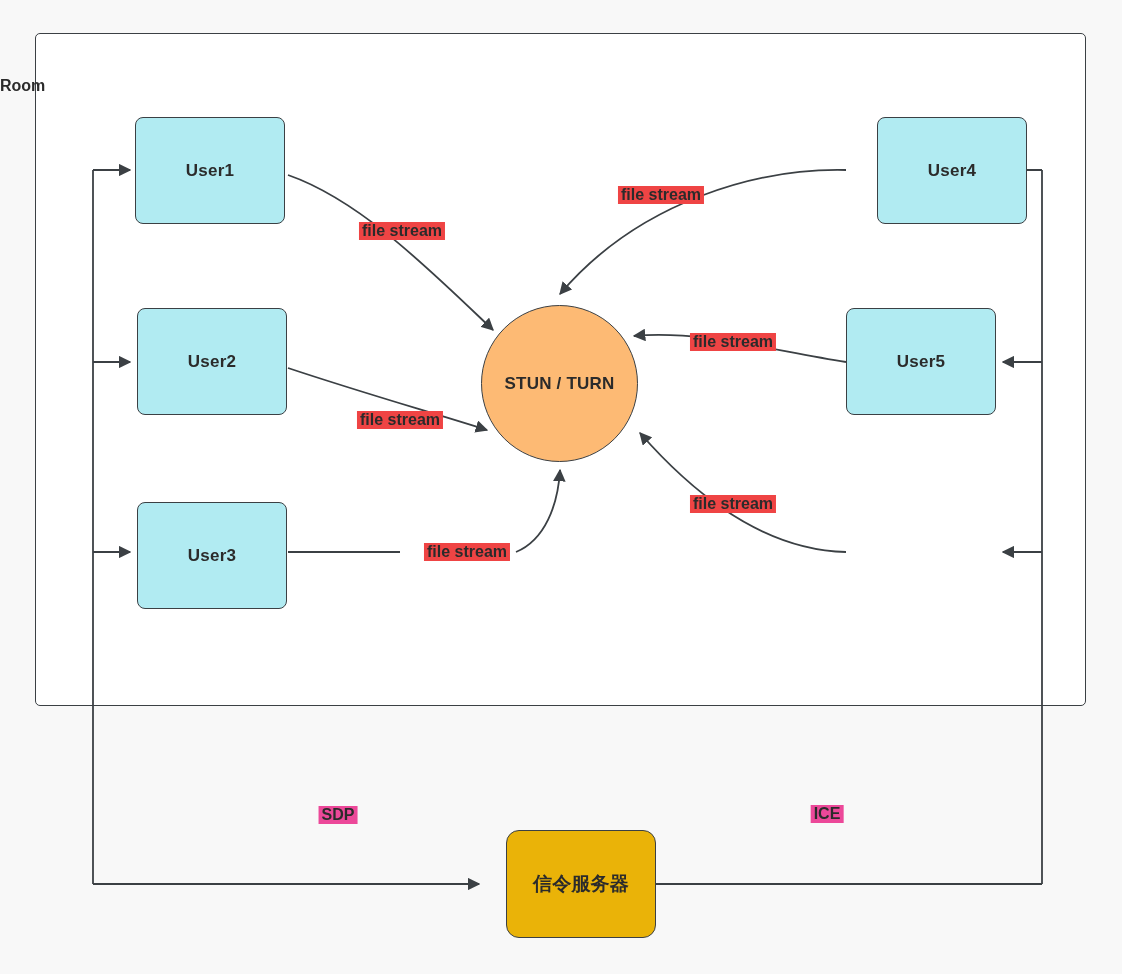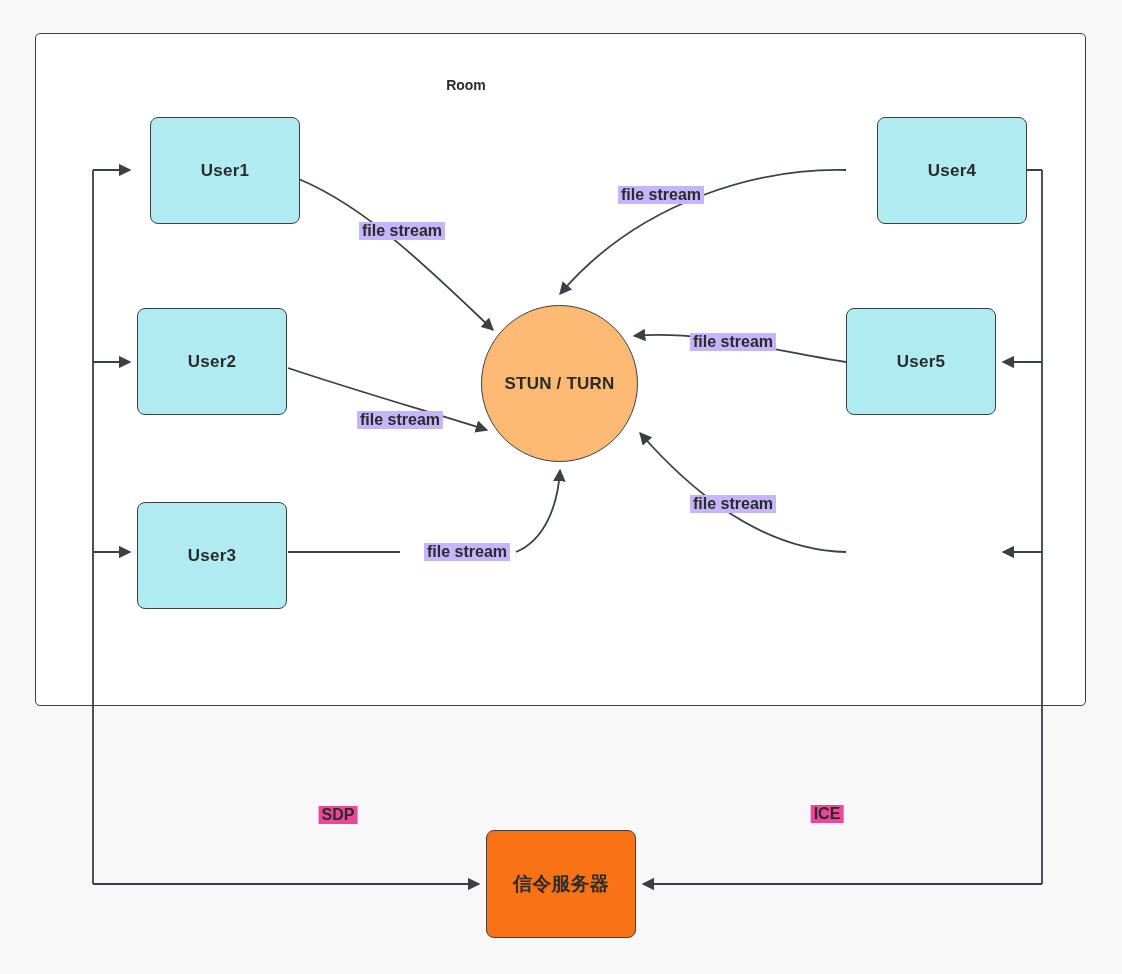--- a/index.html
+++ b/index.html
@@ -55,8 +55,8 @@
     left: 0;
     top: 77px;
     width: 932px;
-    text-align: center;
-    font-size: 14px;
+    text-align: left;
+    font-size: 16px;
     font-weight: bold;
     color: #2b2b2b;
   }

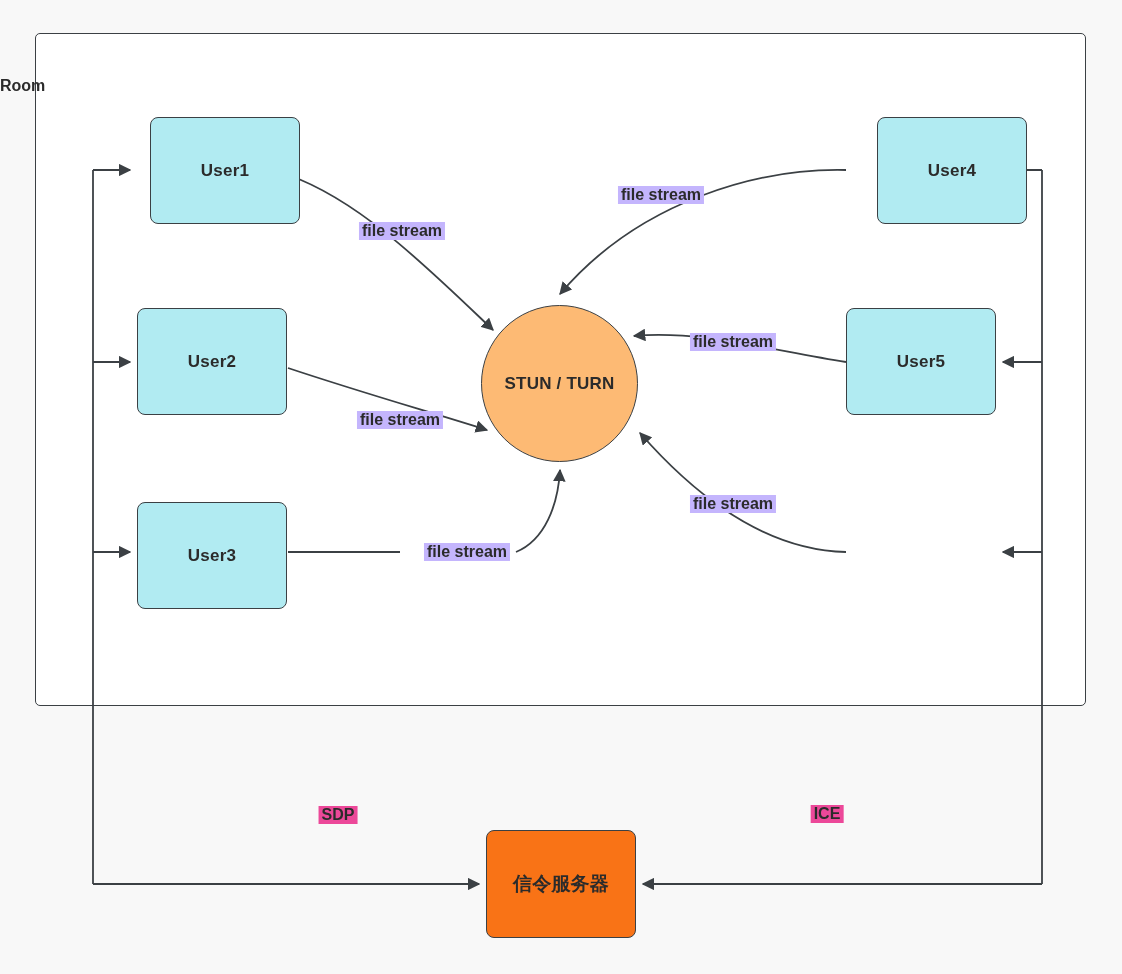--- a/index.html
+++ b/index.html
@@ -131,7 +131,7 @@
     </g>
   </svg>
 
-  <div class="node user-node" style="left:150px; top:117px;">
+  <div class="node user-node" style="left:135px; top:117px;">
     <span>User1</span>
   </div>
   <div class="node user-node" style="left:137px; top:308px;">

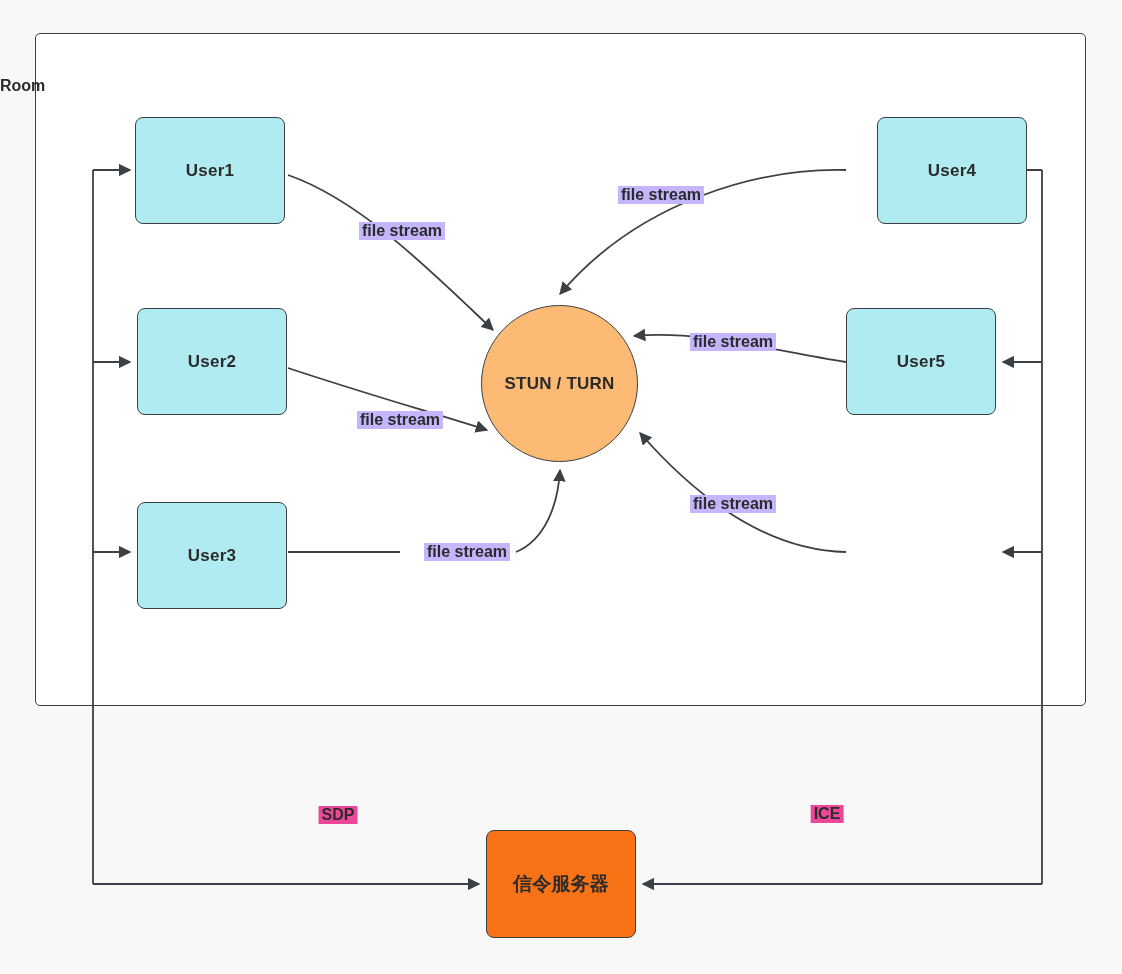--- a/index.html
+++ b/index.html
@@ -81,7 +81,7 @@
     font-size: 16px;
     font-weight: bold;
     color: #2b2b2b;
-    background: #c4b5fd;
+    background: #ef4444;
     padding: 0 3px;
     white-space: nowrap;
     transform: translate(-50%, -50%);

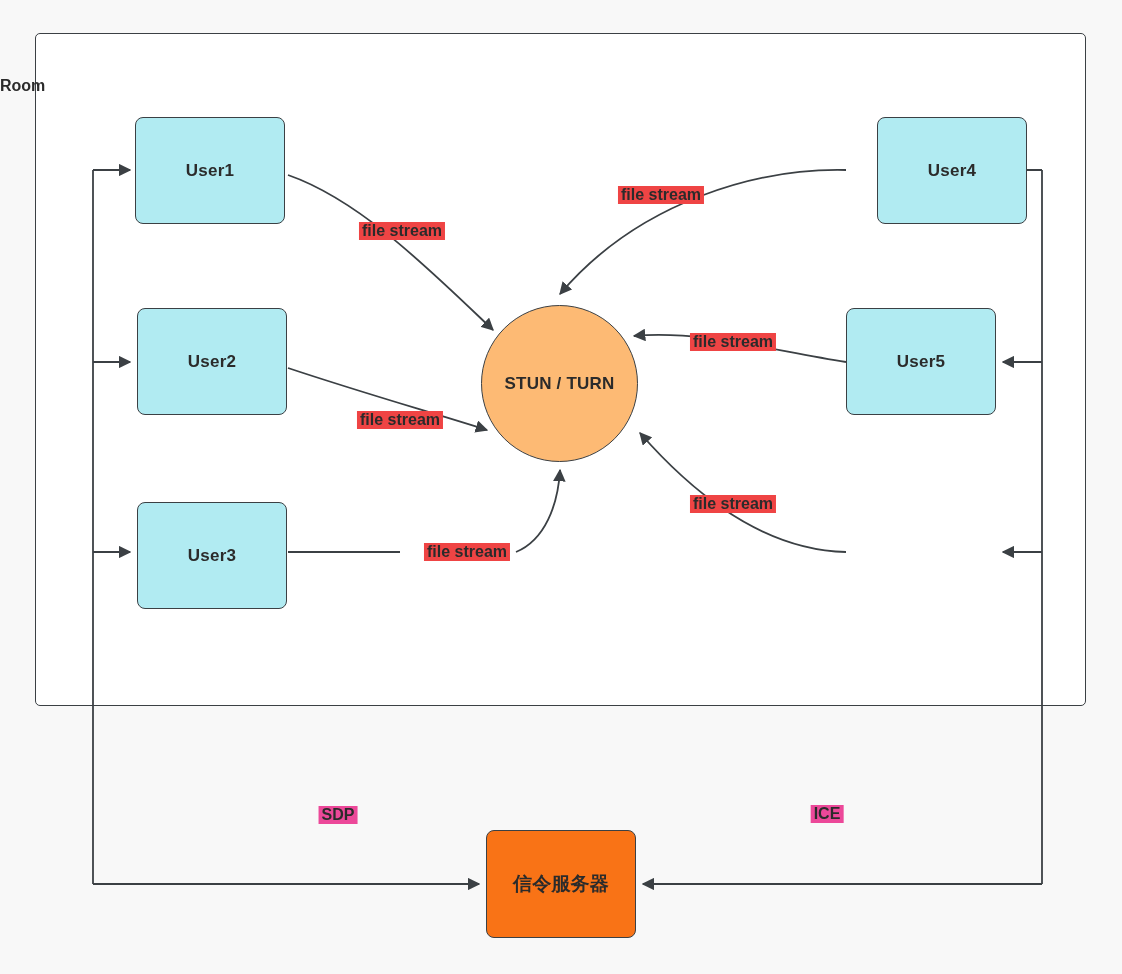--- a/index.html
+++ b/index.html
@@ -71,10 +71,11 @@
   .server-node {
     width: 150px;
     height: 108px;
-    background: #f97316;
+    background: #eab308;
     border: 1.6px solid #3b4044;
-    border-radius: 8px;
+    border-radius: 13px;
     font-size: 19px;
+    margin-left: 20px;
   }
   .edge-label {
     position: absolute;

